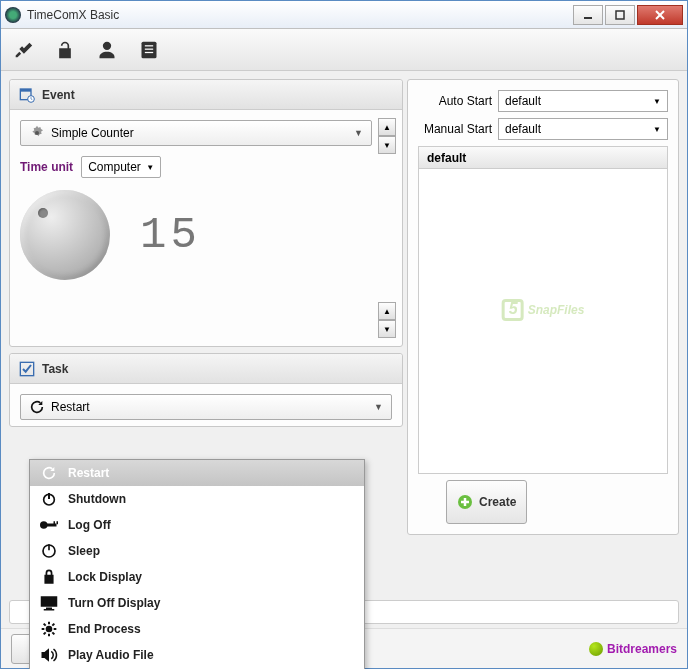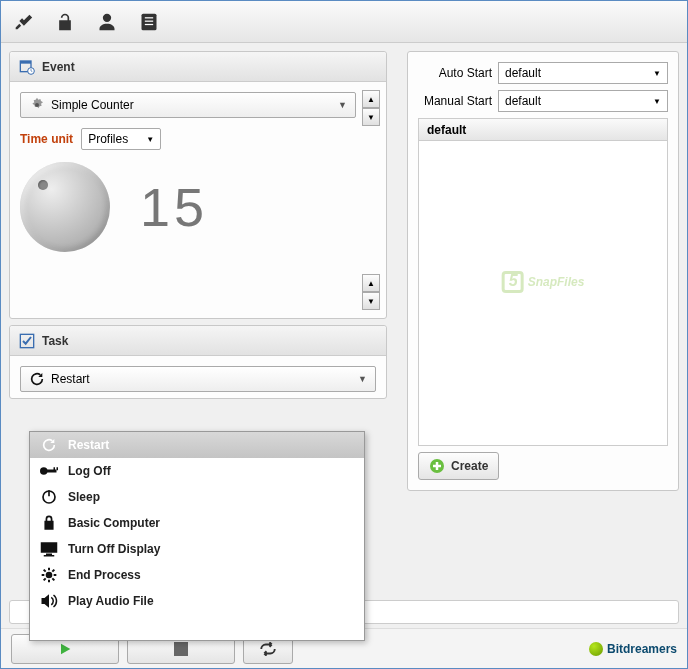--- a/index.html
+++ b/index.html
@@ -66,6 +66,28 @@
 <body>
 
 <div class="window">
+  <div class="titlebar">
+    <div class="app-icon"></div>
+    <div class="title">TimeComX Basic</div>
+    <div class="winbtns">
+      <div class="winbtn">
+          <svg width="10" height="10">
+            <line x1="1" y1="8" x2="9" y2="8" stroke="#333" stroke-width="2"></line>
+          </svg>
+        </div>
+      <div class="winbtn">
+          <svg width="10" height="10">
+            <rect x="1" y="1" width="8" height="8" fill="none" stroke="#333" stroke-width="1.5"></rect>
+          </svg>
+        </div>
+      <div class="winbtn close">
+          <svg width="12" height="12">
+            <line x1="2" y1="2" x2="10" y2="10" stroke-width="2"></line>
+            <line x1="10" y1="2" x2="2" y2="10" stroke-width="2"></line>
+          </svg>
+        </div>
+    </div>
+  </div>
 
   <div class="toolbar">
     <div class="tbicon">

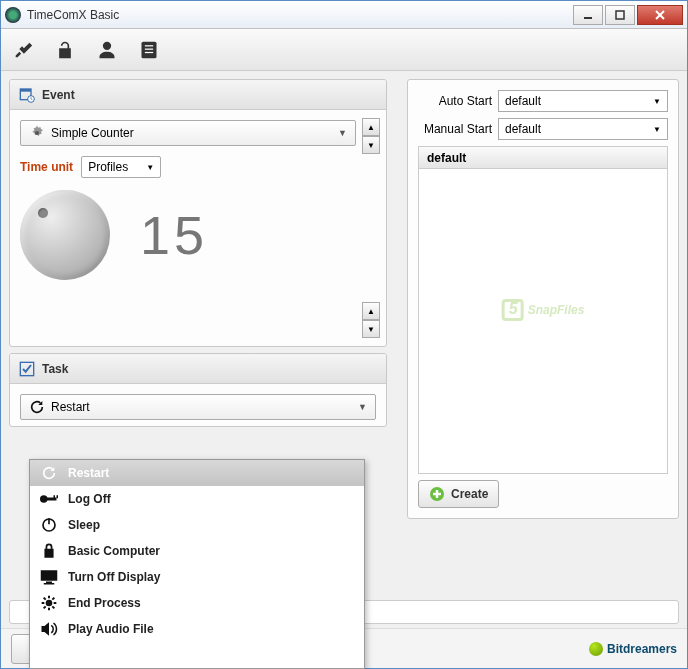--- a/index.html
+++ b/index.html
@@ -14,7 +14,7 @@
 .winbtn.close svg { stroke: #fff; }
 .toolbar { height: 42px; background: linear-gradient(#fafafa,#e6e6e6); border-bottom: 1px solid #ccc; display: flex; align-items: center; padding: 0 10px; gap: 18px; }
 .tbicon { width: 24px; height: 24px; display: flex; align-items: center; justify-content: center; cursor: pointer; }
-.content { flex: 1; display: flex; padding: 8px; gap: 20px; justify-content: center; }
+.content { flex: 1; display: flex; padding: 8px; gap: 4px; justify-content: center; }
 .left { flex: 1; display: flex; flex-direction: column; gap: 6px; position: relative; }
 .right { width: 272px; display: flex; flex-direction: column; gap: 6px; }
 .panel { border: 1px solid #c8c8c8; border-radius: 3px; background: #fdfdfd; }

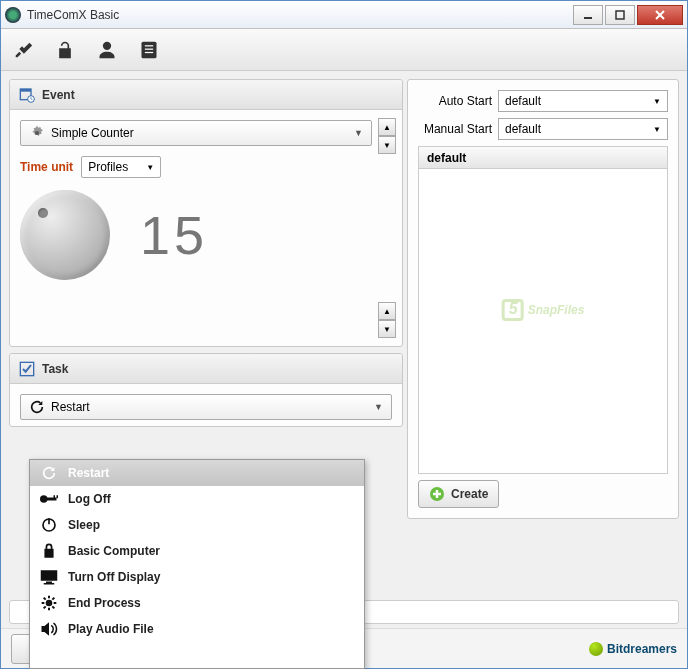--- a/index.html
+++ b/index.html
@@ -28,7 +28,7 @@
 .combo .cicon { width: 16px; height: 16px; margin-right: 6px; display: flex; align-items: center; justify-content: center; }
 .scrollbtn { height: 18px; border: 1px solid #aaa; background: linear-gradient(#fdfdfd,#e0e0e0); display: flex; align-items: center; justify-content: center; font-size: 8px; cursor: pointer; }
 .timeunit-row { display: flex; align-items: center; gap: 8px; margin-top: 10px; }
-.timeunit-row label { font-weight: bold; color: #c2410c; }
+.timeunit-row label { font-weight: bold; color: #701a75; }
 .small-combo { width: 80px; height: 22px; border: 1px solid #aaa; background: #fff; display: flex; align-items: center; padding: 0 6px; border-radius: 2px; cursor: pointer; }
 .small-combo .arrow { margin-left: auto; font-size: 8px; }
 .dial-row { display: flex; align-items: center; gap: 30px; margin-top: 12px; }

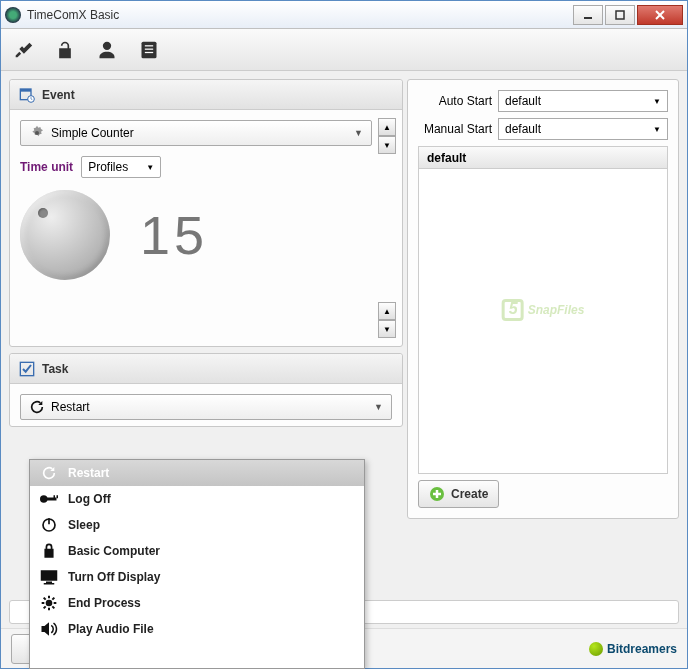--- a/index.html
+++ b/index.html
@@ -147,7 +147,7 @@
           <div class="timeunit-row">
             <label>Time unit</label>
             <div class="small-combo">
-              <span>Profiles</span>
+              <span>Computer</span>
               <span class="arrow">▼</span>
             </div>
           </div>

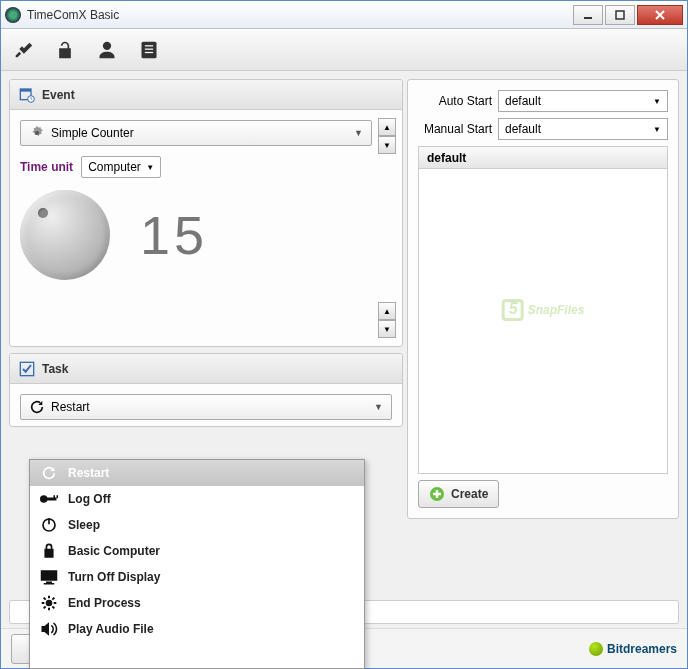--- a/index.html
+++ b/index.html
@@ -34,7 +34,7 @@
 .dial-row { display: flex; align-items: center; gap: 30px; margin-top: 12px; }
 .dial { width: 90px; height: 90px; border-radius: 50%; background: radial-gradient(circle at 35% 30%, #eee, #bbb 60%, #999); position: relative; box-shadow: inset -2px -2px 6px rgba(0,0,0,.2), inset 2px 2px 6px rgba(255,255,255,.7); cursor: pointer; }
 .dial::after { content:''; position:absolute; width:10px; height:10px; background:#888; border-radius:50%; top:18px; left:18px; box-shadow: inset 1px 1px 2px rgba(0,0,0,.3); }
-.digital { font-family: Liberation Sans, sans-serif; font-size: 54px; color: #777; letter-spacing: 4px; font-weight: 300; }
+.digital { font-family: Liberation Mono, monospace; font-size: 44px; color: #777; letter-spacing: 4px; font-weight: 300; }
 .event-panel { position: relative; }
 .event-scroll { position: absolute; right: 6px; top: 38px; bottom: 8px; width: 18px; display: flex; flex-direction: column; justify-content: space-between; }
 .field-row { display: flex; align-items: center; margin-bottom: 6px; gap: 6px; }

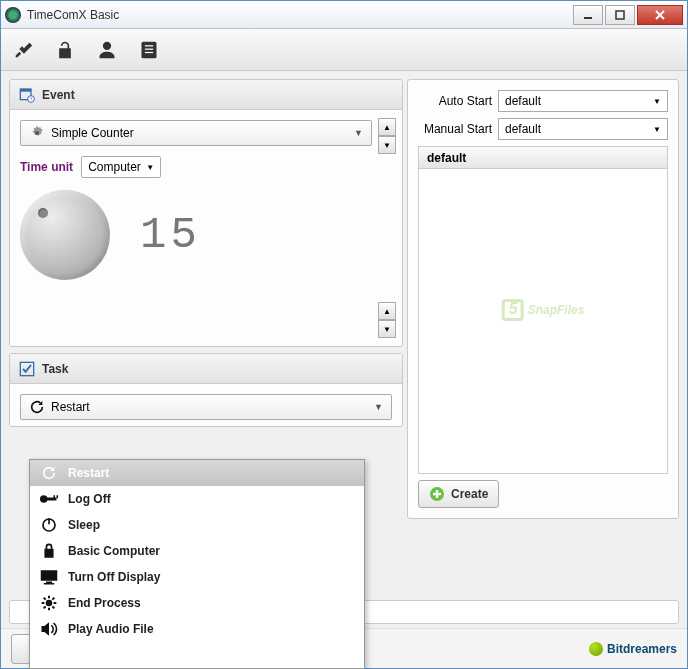--- a/index.html
+++ b/index.html
@@ -204,6 +204,15 @@
           </div>
         <div class="dd-item">
             <span class="dicon">
+              <svg width="16" height="16" viewBox="0 0 24 24">
+                <circle cx="12" cy="13" r="8" fill="none" stroke="#111" stroke-width="2.5"></circle>
+                <line x1="12" y1="3" x2="12" y2="12" stroke="#111" stroke-width="3"></line>
+              </svg>
+            </span>
+            <span>Shutdown</span>
+          </div>
+        <div class="dd-item">
+            <span class="dicon">
               <svg width="18" height="12" viewBox="0 0 24 16">
                 <circle cx="5" cy="8" r="5" fill="#111"></circle>
                 <rect x="8" y="6" width="14" height="4" fill="#111"></rect>

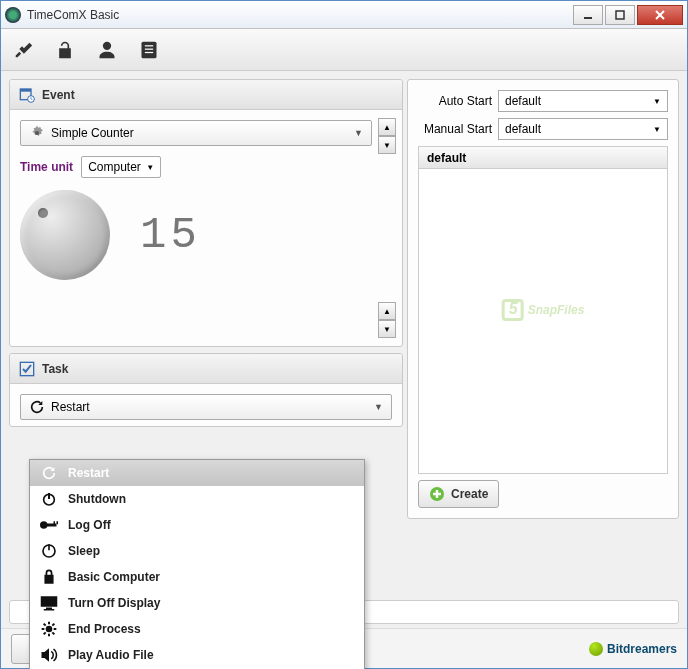--- a/index.html
+++ b/index.html
@@ -47,7 +47,7 @@
 .watermark .sq { display:inline-block; width:22px; height:22px; border:3px solid #8bc34a; border-radius:4px; position:relative; }
 .watermark .sq::after{content:'5';position:absolute;top:-2px;left:4px;color:#8bc34a;font-size:16px;font-weight:bold;}
 .btn-row { display: flex; gap: 8px; margin-top: 6px; }
-.btn { height: 28px; border: 1px solid #aaa; background: linear-gradient(#fdfdfd,#e5e5e5); border-radius: 3px; display: flex; align-items: center; padding: 0 10px; cursor: pointer; gap: 6px; font-weight: bold; color: #333; }
+.btn { height: 44px; border: 1px solid #aaa; background: linear-gradient(#fdfdfd,#e5e5e5); border-radius: 3px; display: flex; align-items: center; padding: 0 10px; cursor: pointer; gap: 6px; font-weight: bold; color: #333; margin-left: 28px; }
 .btn .bicon { width:16px; height:16px; display:flex; align-items:center; justify-content:center; }
 .bottom-bar { height: 40px; display: flex; align-items: center; padding: 0 10px; gap: 8px; border-top: 1px solid #ddd; background: #f4f4f4;}
 .big-btn { width: 108px; height: 30px; border: 1px solid #aaa; background: linear-gradient(#fdfdfd,#e5e5e5); border-radius: 3px; display: flex; align-items: center; justify-content: center; cursor: pointer; }

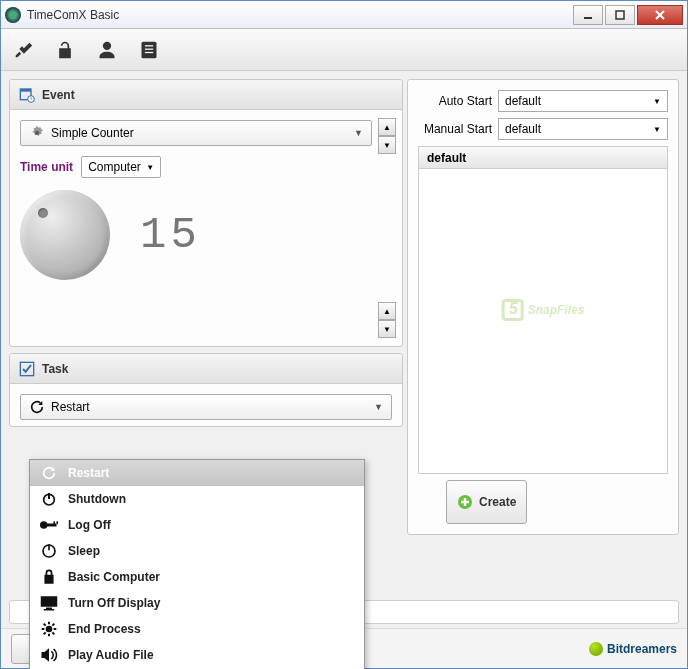--- a/index.html
+++ b/index.html
@@ -237,7 +237,7 @@
                 <path fill="#111" d="M6 10V7a6 6 0 0112 0v3h2v16H4V10h2zm3 0h6V7a3 3 0 00-6 0v3z"></path>
               </svg>
             </span>
-            <span>Basic Computer</span>
+            <span>Lock Display</span>
           </div>
         <div class="dd-item">
             <span class="dicon">

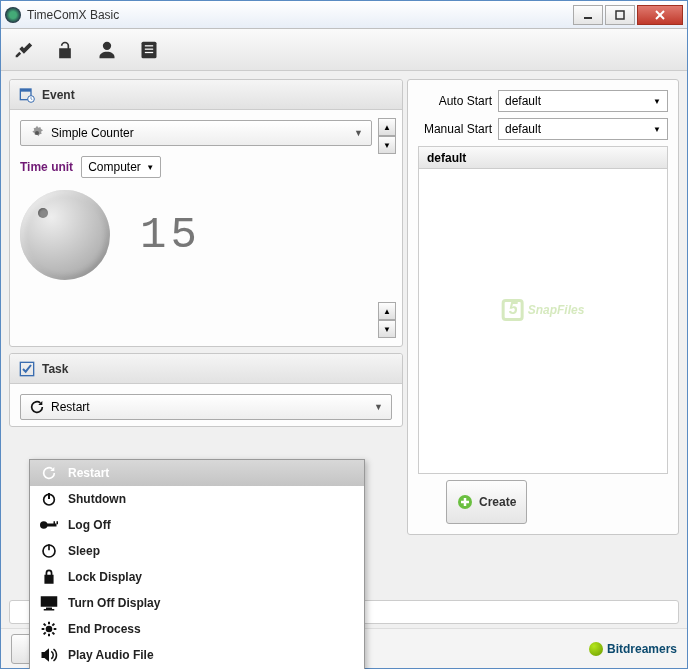--- a/index.html
+++ b/index.html
@@ -52,7 +52,7 @@
 .bottom-bar { height: 40px; display: flex; align-items: center; padding: 0 10px; gap: 8px; border-top: 1px solid #ddd; background: #f4f4f4;}
 .big-btn { width: 108px; height: 30px; border: 1px solid #aaa; background: linear-gradient(#fdfdfd,#e5e5e5); border-radius: 3px; display: flex; align-items: center; justify-content: center; cursor: pointer; }
 .square-btn { width: 50px; height: 30px; border: 1px solid #aaa; background: linear-gradient(#fdfdfd,#e5e5e5); border-radius: 3px; display: flex; align-items: center; justify-content: center; cursor: pointer; }
-.brand { margin-left: auto; display: flex; align-items: center; gap: 4px; font-weight: bold; color: #0c4a6e; }
+.brand { margin-left: auto; display: flex; align-items: center; gap: 4px; font-weight: bold; color: #a21caf; }
 .brand .dot { width: 14px; height: 14px; background: radial-gradient(circle at 35% 30%, #b5e61d, #6a9a00); border-radius: 50%; }
 .status-strip { height: 24px; border: 1px solid #ccc; border-radius: 3px; background: #fff; margin: 0 8px 4px; }
 .dropdown { position: absolute; left: 20px; top: 380px; width: 336px; background: #fff; border: 1px solid #999; box-shadow: 2px 2px 6px rgba(0,0,0,.25); z-index: 20; }

